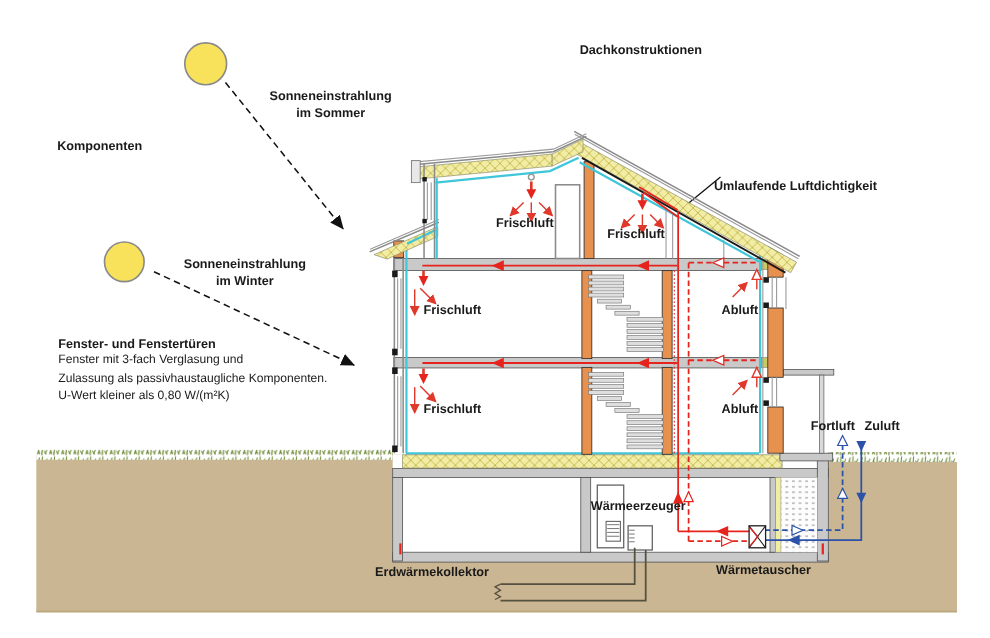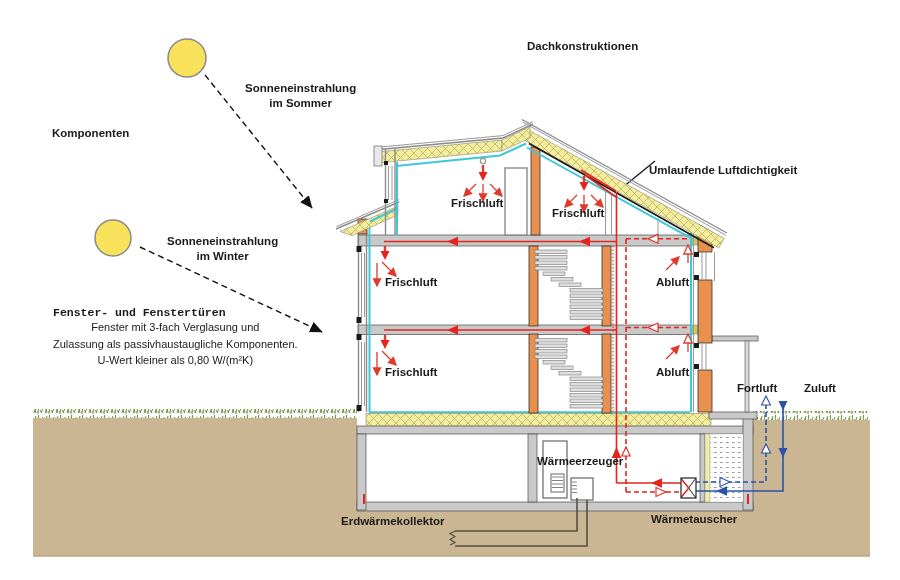--- a/index.html
+++ b/index.html
@@ -304,7 +304,7 @@
   <div class="lab ttl" style="left:52px;top:126px;">Komponenten</div>
   <div class="lab bold" style="left:167px;top:234px;">Sonneneinstrahlung
 im Winter</div>
-  <div class="lab ttl" style="left:53px;top:306px;font-family:Liberation Mono, monospace;">Fenster- und Fenstertüren</div>
+  <div class="lab ttl" style="left:53px;top:306px;">Fenster- und Fenstertüren</div>
   <div class="lab body" style="left:53px;top:319px;text-align:center;">Fenster mit 3-fach Verglasung und
 Zulassung als passivhaustaugliche Komponenten.
 U-Wert kleiner als 0,80 W/(m²K)</div>

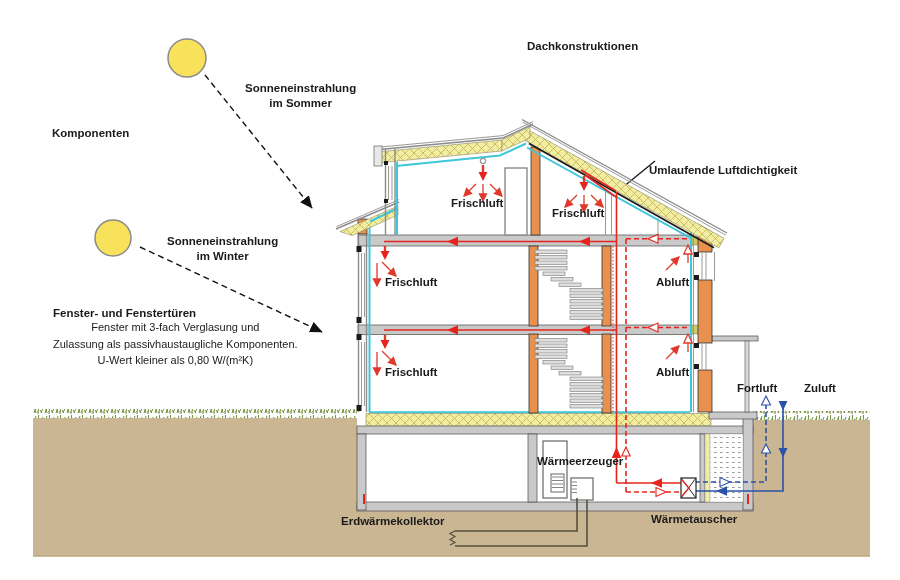--- a/index.html
+++ b/index.html
@@ -305,7 +305,7 @@
   <div class="lab bold" style="left:167px;top:234px;">Sonneneinstrahlung
 im Winter</div>
   <div class="lab ttl" style="left:53px;top:306px;">Fenster- und Fenstertüren</div>
-  <div class="lab body" style="left:53px;top:319px;text-align:center;">Fenster mit 3-fach Verglasung und
+  <div class="lab body" style="left:53px;top:319px;">Fenster mit 3-fach Verglasung und
 Zulassung als passivhaustaugliche Komponenten.
 U-Wert kleiner als 0,80 W/(m²K)</div>
   <div class="lab ttl" style="left:527px;top:39px;">Dachkonstruktionen</div>

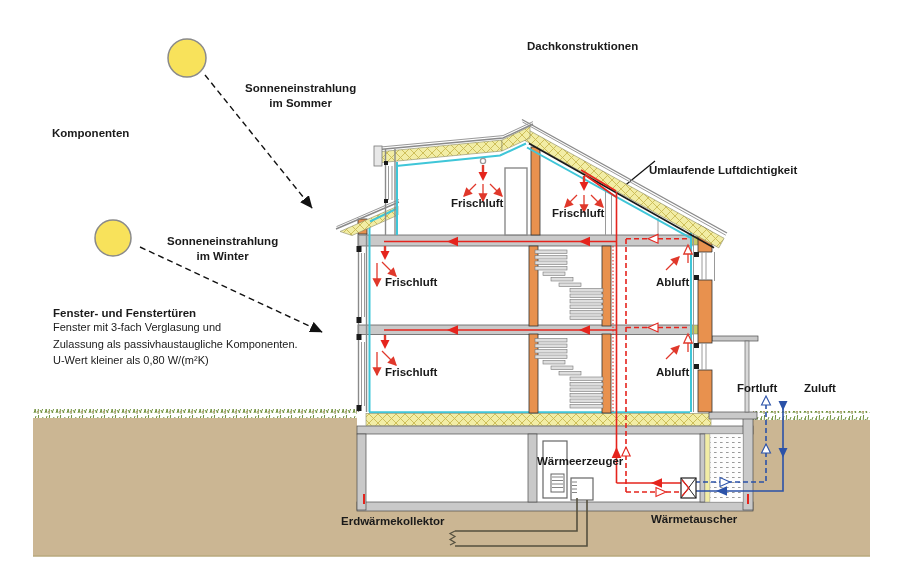--- a/index.html
+++ b/index.html
@@ -311,7 +311,7 @@
   <div class="lab ttl" style="left:527px;top:39px;">Dachkonstruktionen</div>
   <div class="lab bold" style="left:649px;top:163px;">Umlaufende Luftdichtigkeit</div>
   <div class="lab bold" style="left:737px;top:381px;">Fortluft</div>
-  <div class="lab bold" style="left:786px;top:381px;margin-left:18px;">Zuluft</div>
+  <div class="lab bold" style="left:786px;top:381px;">Zuluft</div>
   <div class="lab bold" style="left:451px;top:196px;">Frischluft</div>
   <div class="lab bold" style="left:552px;top:206px;">Frischluft</div>
   <div class="lab bold" style="left:385px;top:275px;">Frischluft</div>

